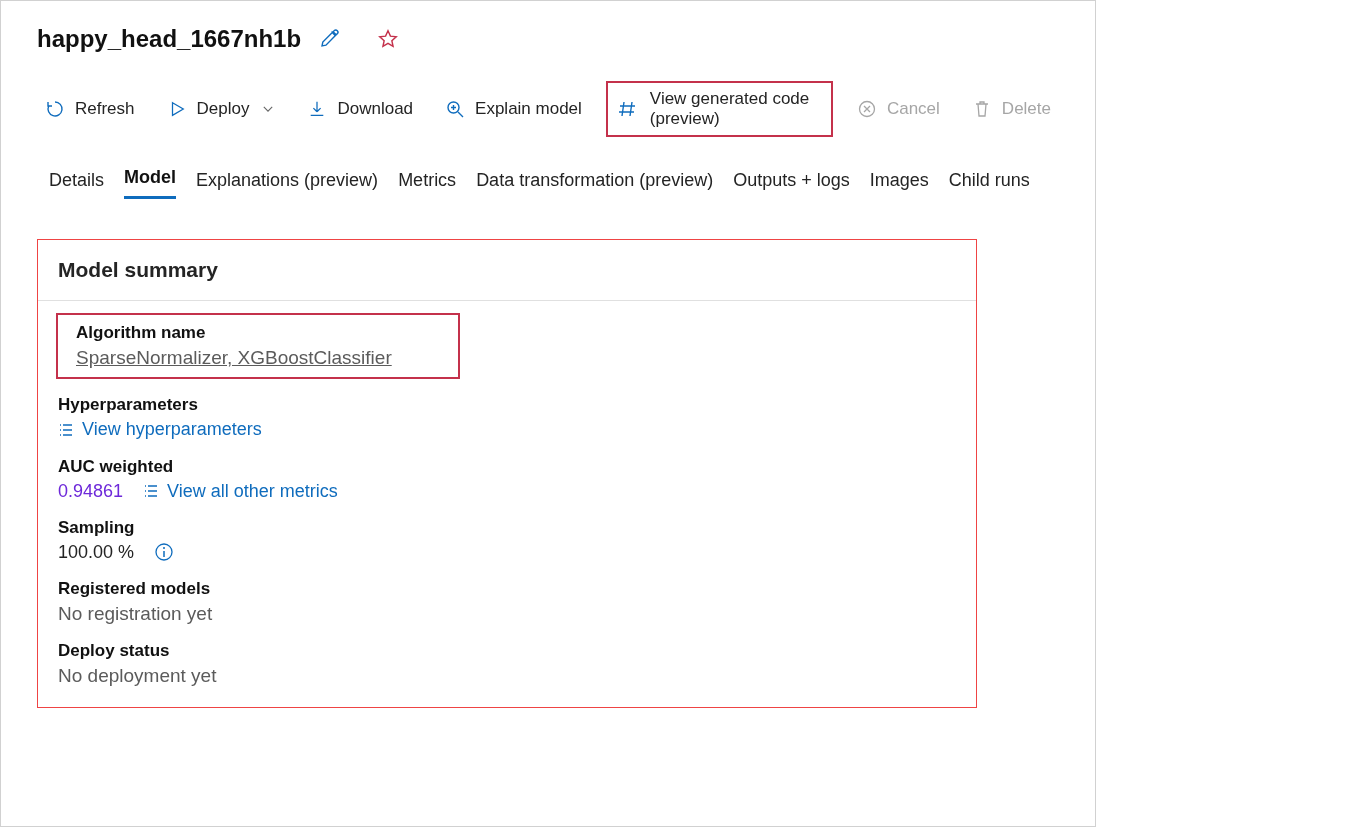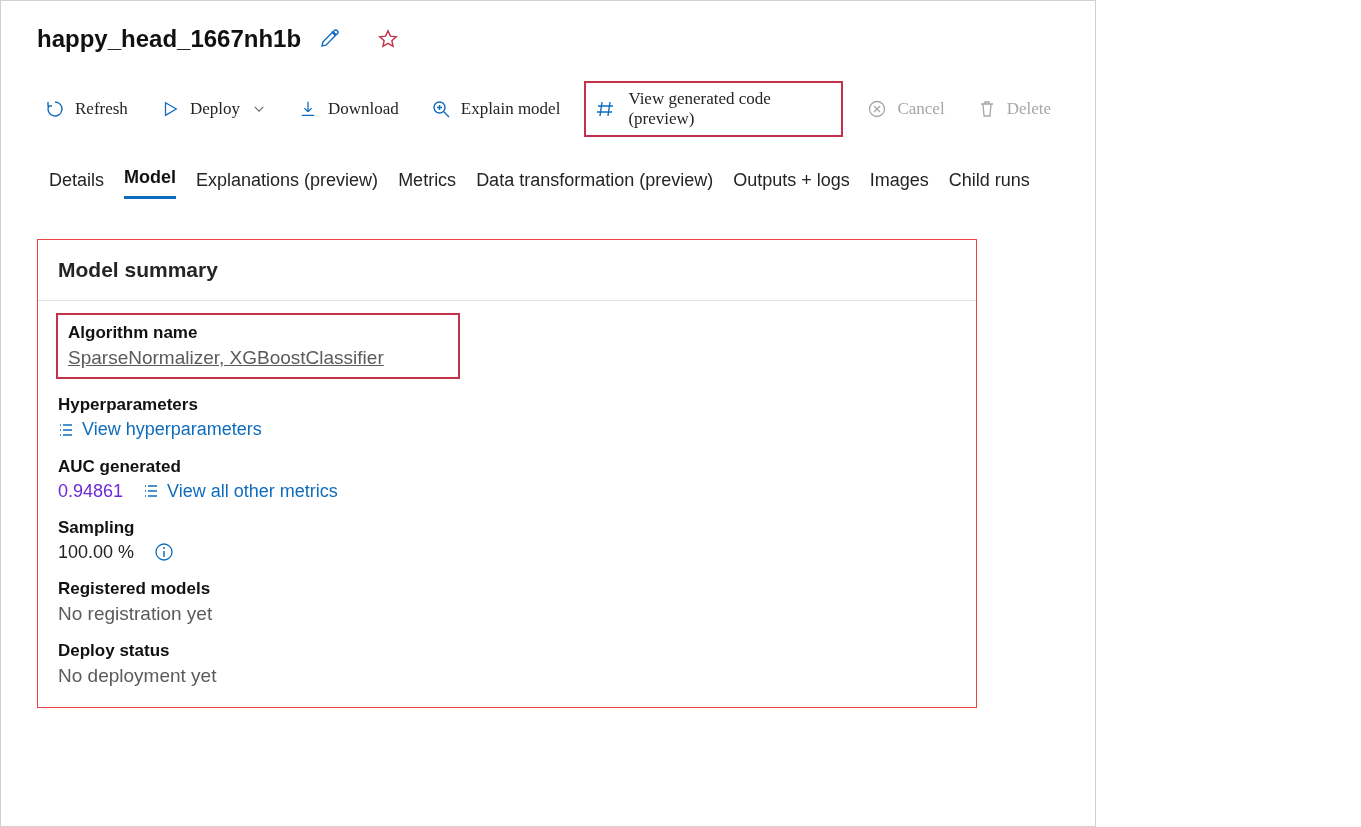--- a/index.html
+++ b/index.html
@@ -44,7 +44,6 @@
     gap: 16px;
     margin-bottom: 30px;
     flex-wrap: nowrap;
-    font-family: Liberation Serif, serif;
   }
   .tb-btn {
     display: inline-flex;

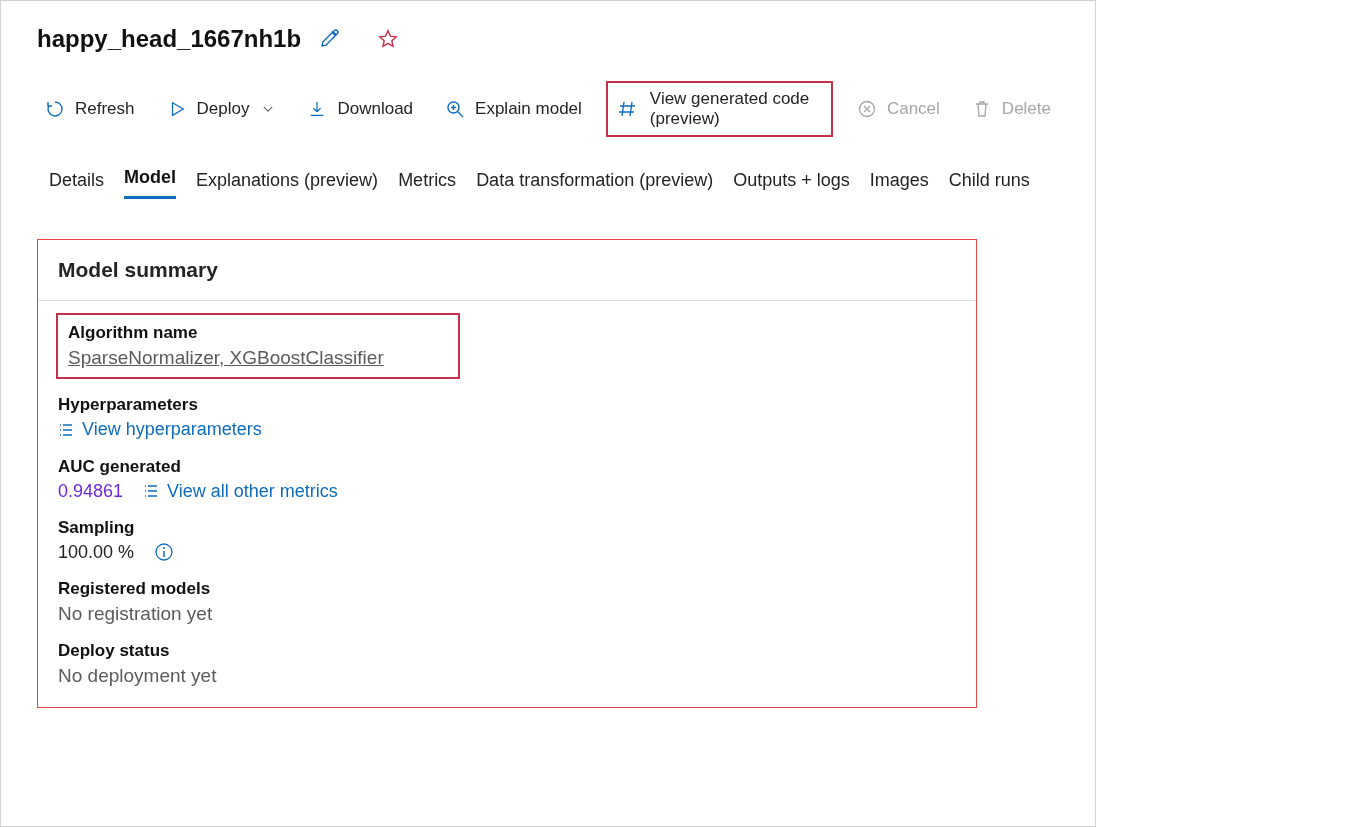--- a/index.html
+++ b/index.html
@@ -129,7 +129,7 @@
   }
   .algo-highlight {
     border: 2px solid #c4314b;
-    padding: 8px 12px 8px 8px;
+    padding: 8px 12px 8px 16px;
     margin-top: 4px;
     margin-left: -2px;
     width: 404px;

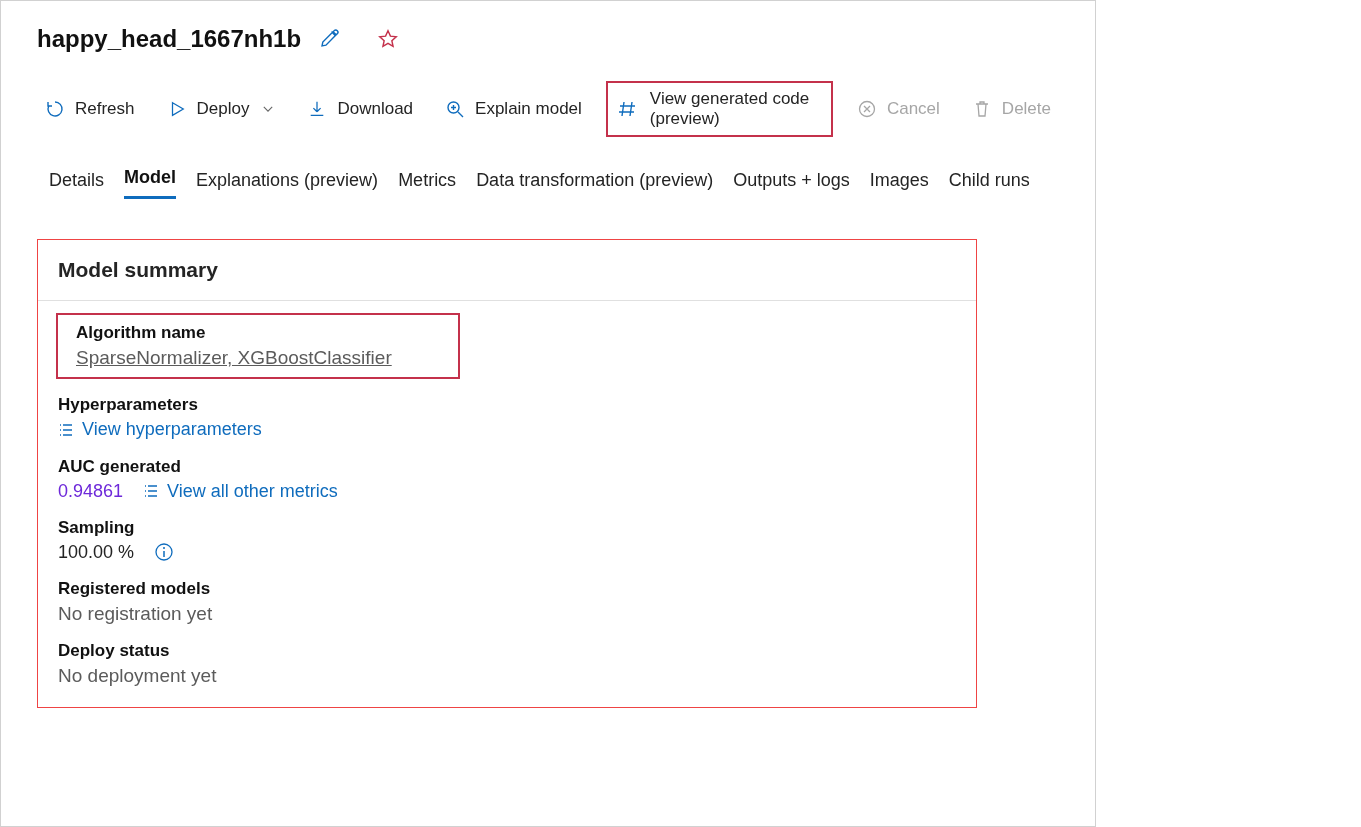--- a/index.html
+++ b/index.html
@@ -280,7 +280,7 @@
       </div>
 
       <div class="field">
-        <div class="field-label">AUC generated</div>
+        <div class="field-label">AUC weighted</div>
         <div class="inline-row">
           <span class="field-value" style="color:#6d28d9;font-size:18px;">0.94861</span>
           <span class="link">

